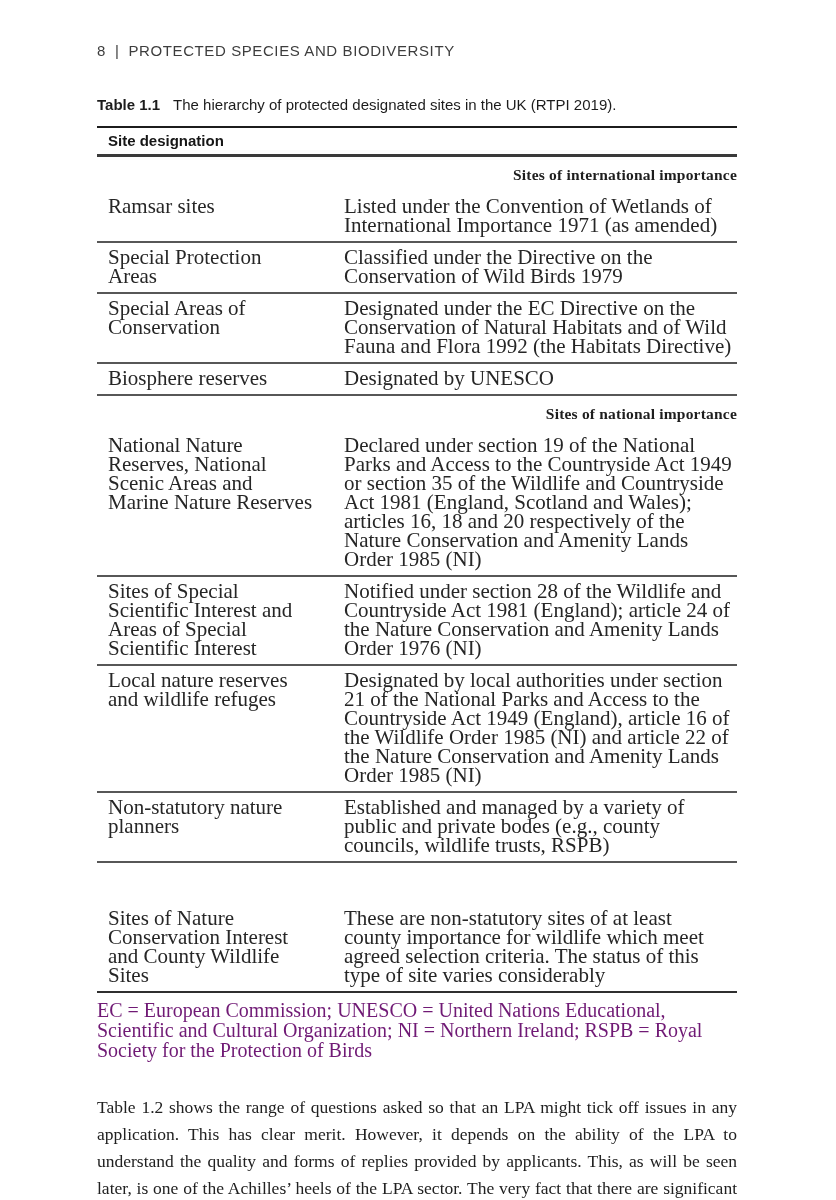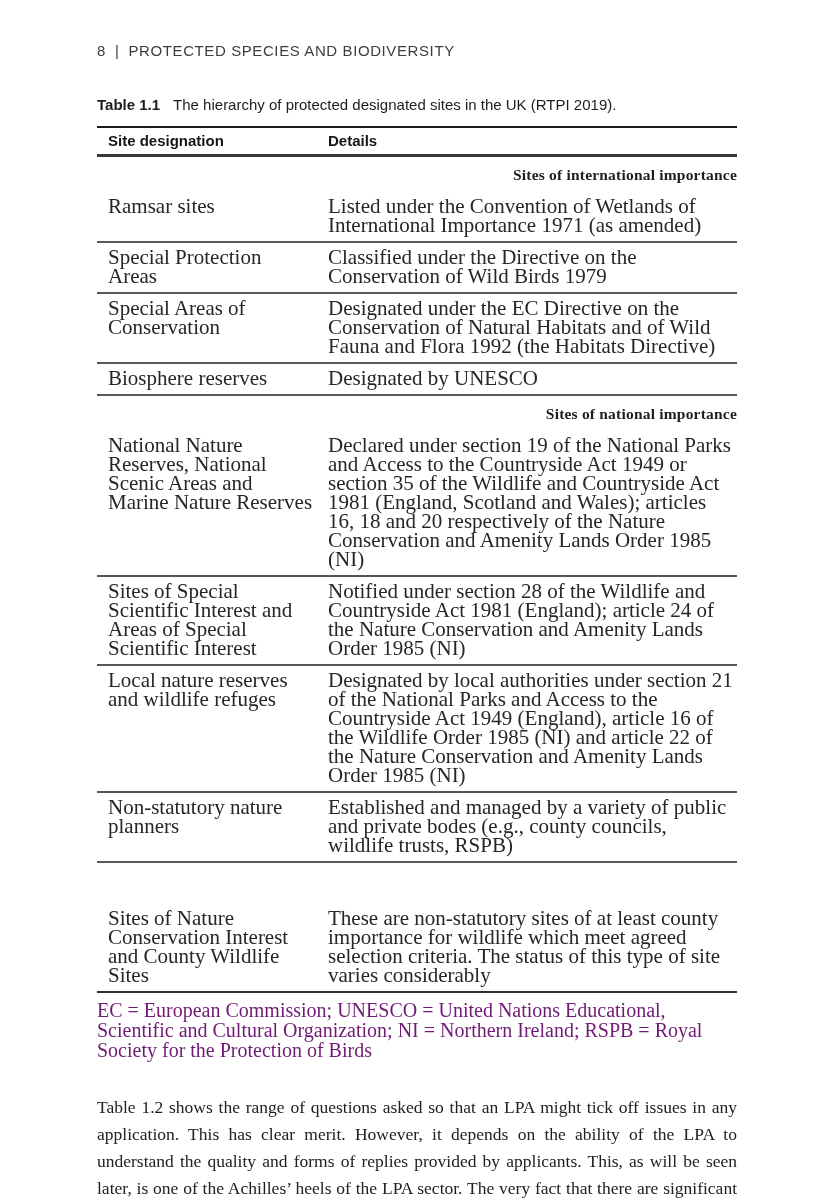--- a/index.html
+++ b/index.html
@@ -48,6 +48,7 @@
     column-gap: 0;
     padding-left: 11px;
     padding-right: 2px;
+    gap: 16px;
   }
   .t-head {
     font-family: "Liberation Sans", sans-serif;

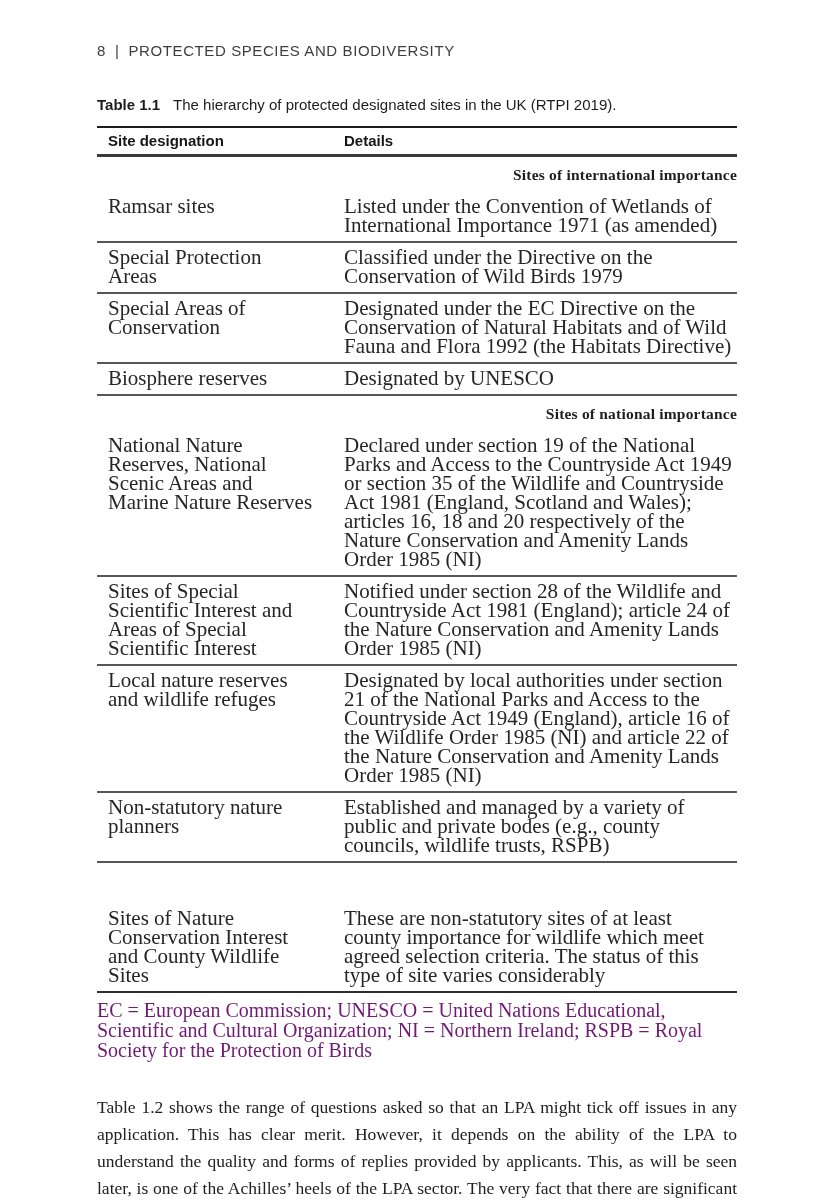--- a/index.html
+++ b/index.html
@@ -113,7 +113,6 @@
 
     <div class="row t-head">
       <span class="col1">Site designation</span>
-      <span class="col2">Details</span>
     </div>
 
     <div class="t-section">Sites of international importance</div>

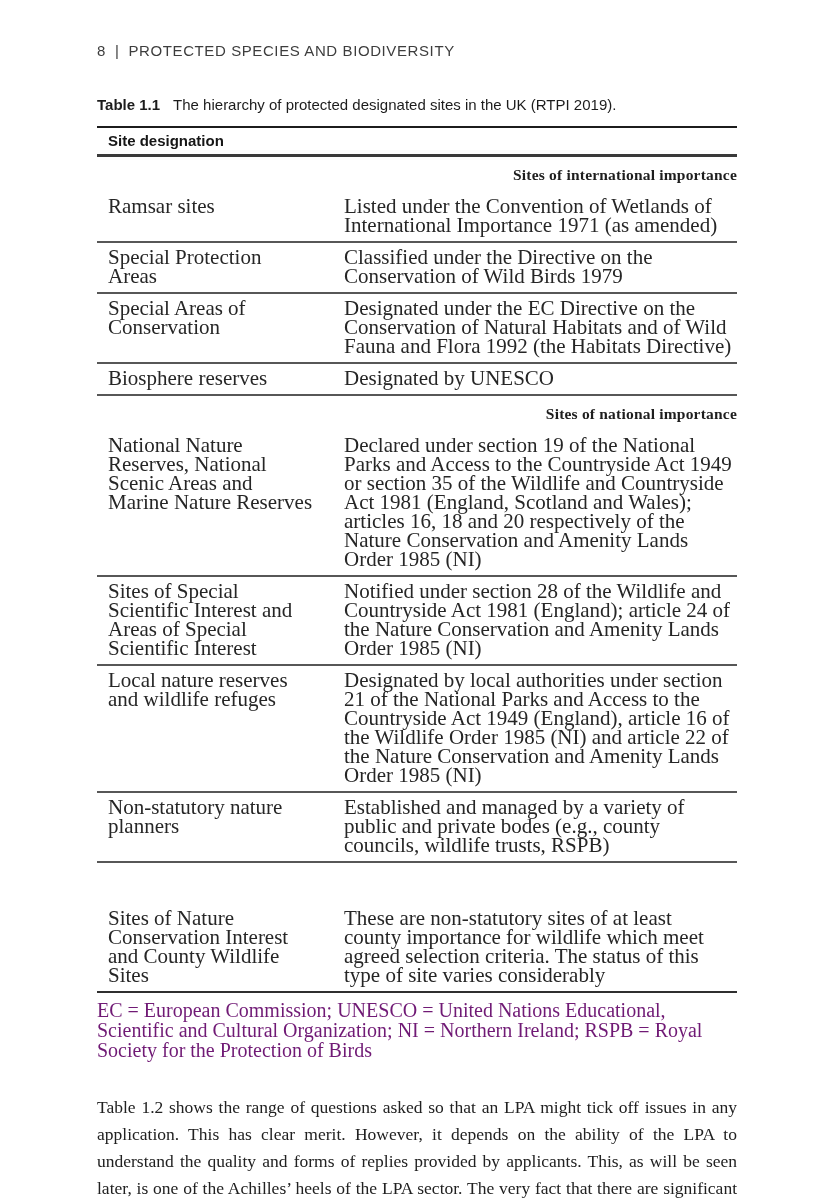--- a/index.html
+++ b/index.html
@@ -146,7 +146,7 @@
 
     <div class="row t-row">
       <span class="col1">Sites of Special Scientific Interest and Areas of Special Scientific Interest</span>
-      <span class="col2">Notified under section 28 of the Wildlife and Countryside Act 1981 (England); article 24 of the Nature Conservation and Amenity Lands Order 1985 (NI)</span>
+      <span class="col2">Notified under section 28 of the Wildlife and Countryside Act 1981 (England); article 24 of the Nature Conservation and Amenity Lands Order 1976 (NI)</span>
     </div>
 
 

